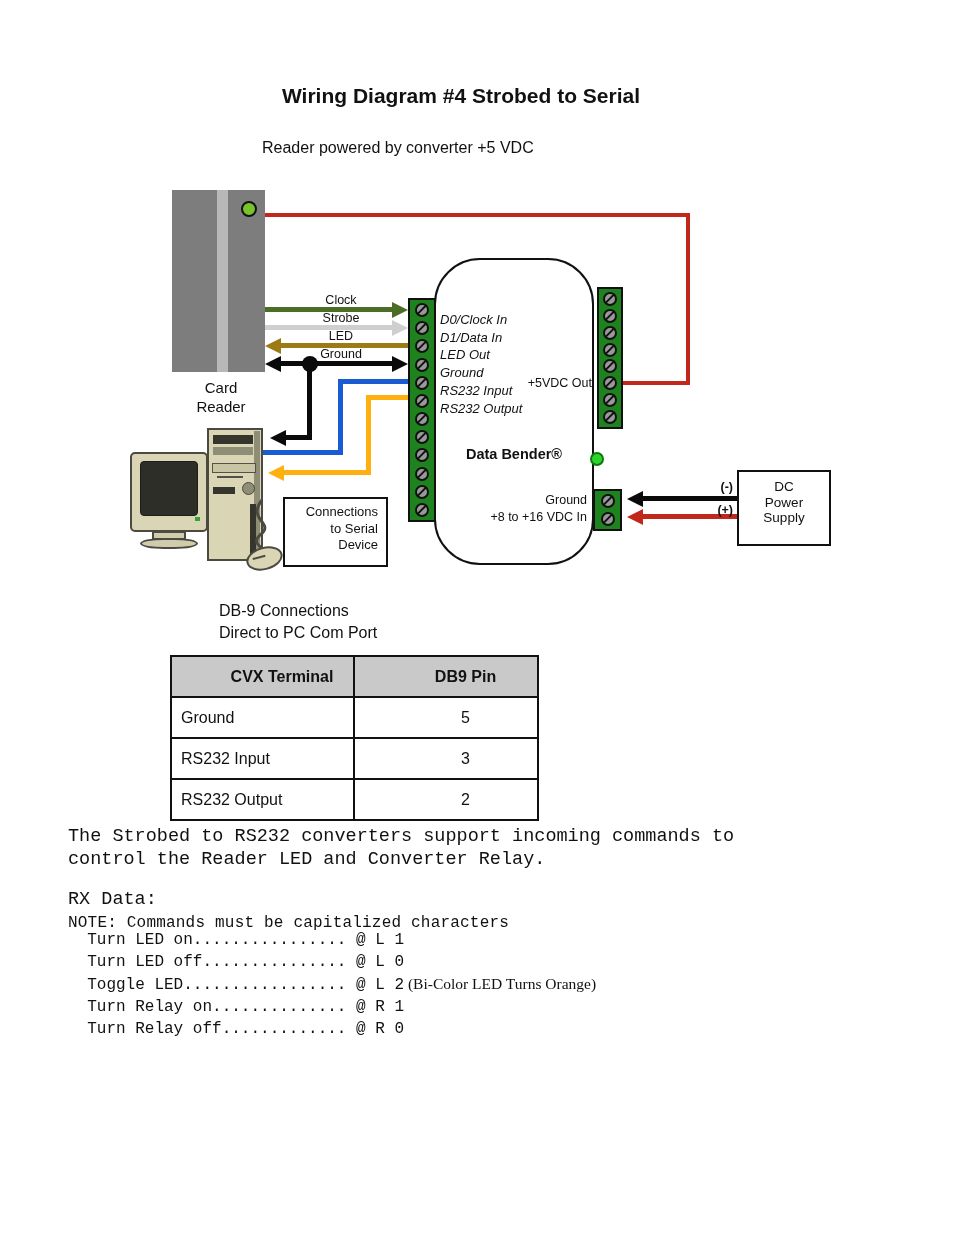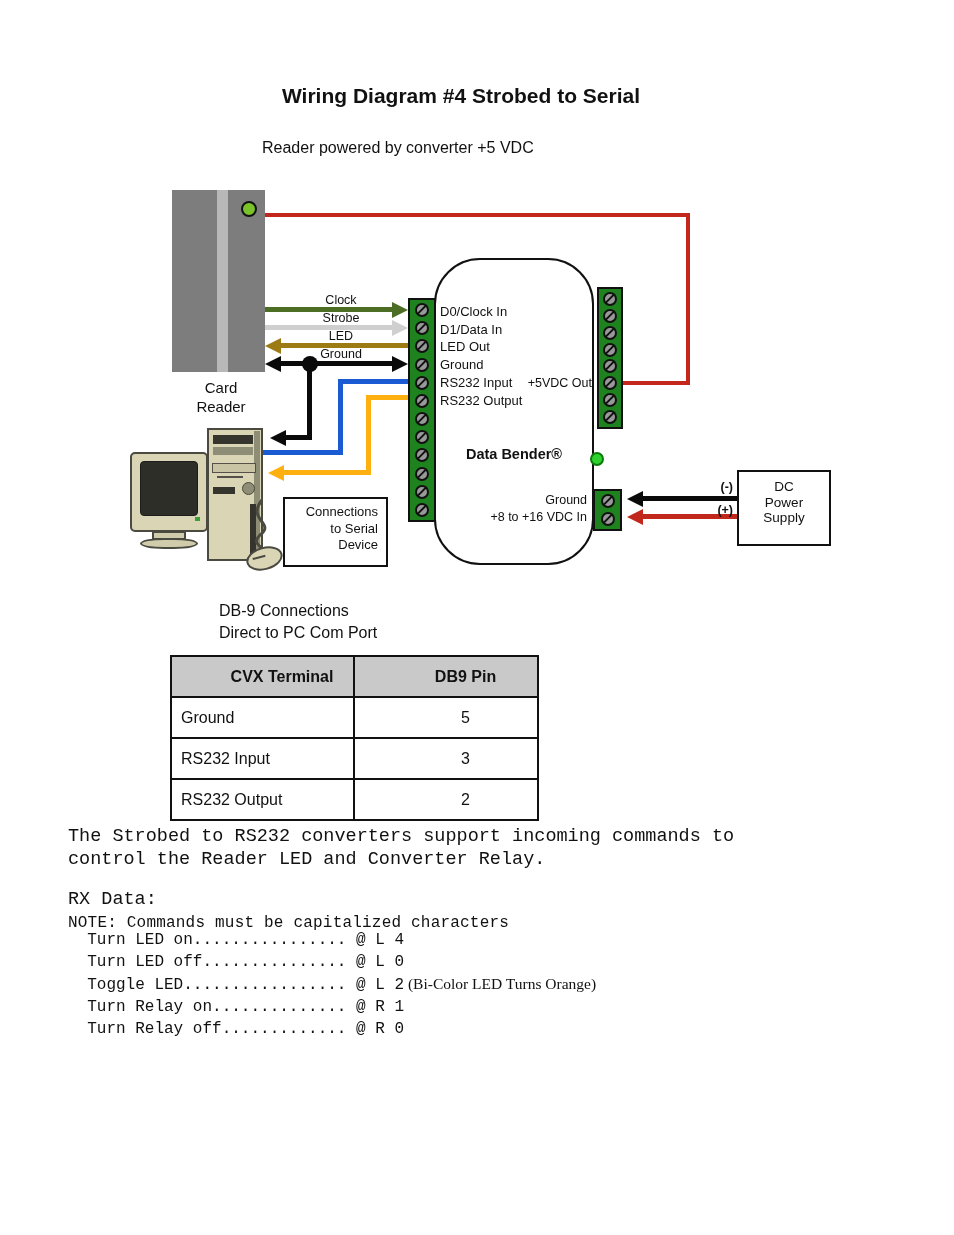--- a/index.html
+++ b/index.html
@@ -21,7 +21,7 @@
   
   .bender{left:434px;top:258px;width:160px;height:307px;border:2px solid #111;border-radius:46px;background:#fff;box-sizing:border-box;z-index:1;}
   .bender-name{left:436px;top:446px;width:156px;text-align:center;font-size:14.5px;font-weight:bold;z-index:4;}
-  .tlabels{left:440px;top:303px;font-size:13px;line-height:17.7px;z-index:4;}
+  .tlabels{left:440px;top:311px;font-size:13px;line-height:17.7px;z-index:4;font-style:italic;}
   .term-label{white-space:nowrap;}
   .vdc-label{left:490px;top:376px;width:102px;text-align:right;font-size:12.5px;z-index:4;}
   .gnd-label{left:465px;top:493px;width:122px;text-align:right;font-size:12.5px;z-index:4;}

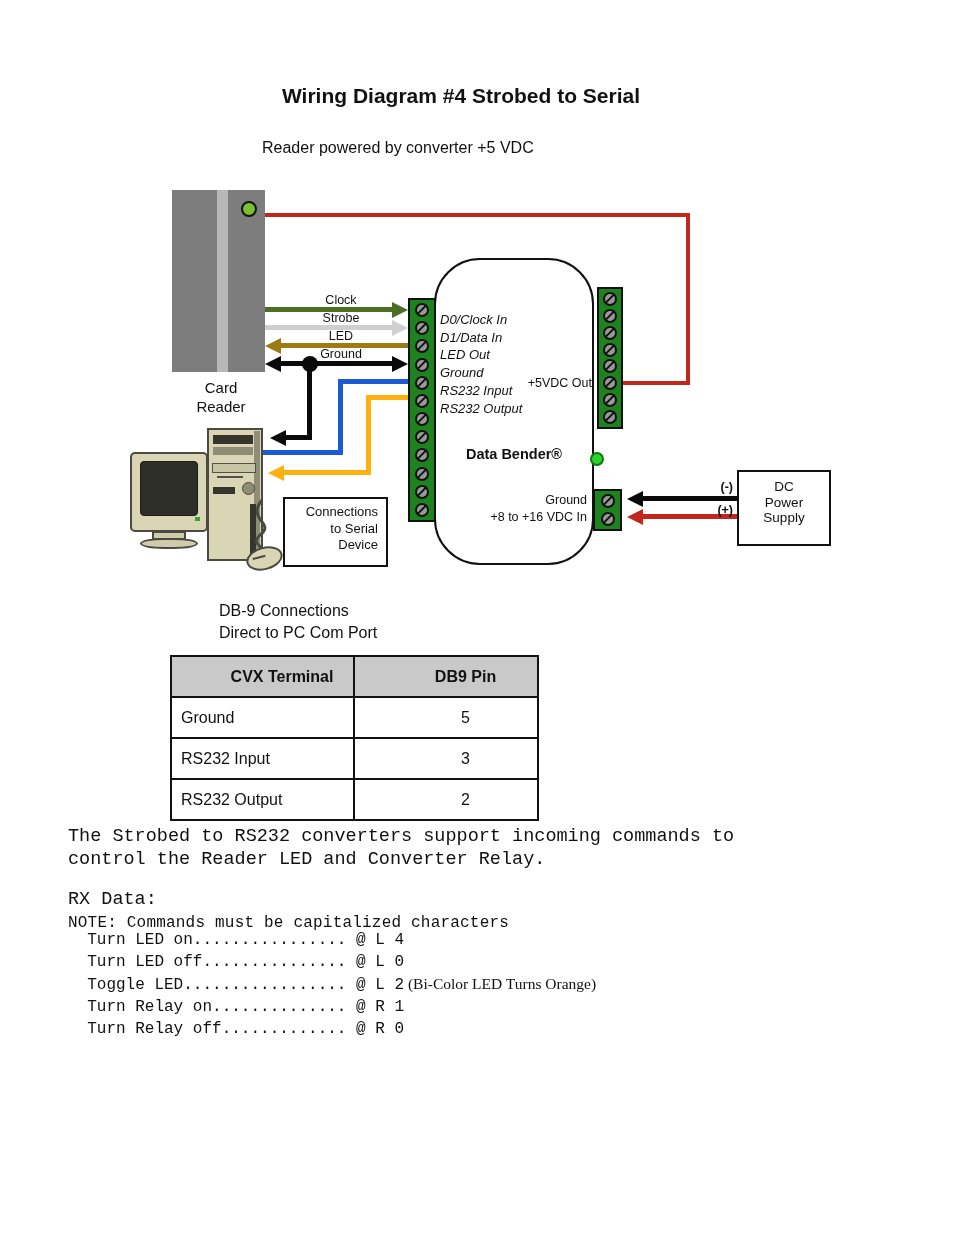--- a/index.html
+++ b/index.html
@@ -250,7 +250,7 @@
   <div class="abs mono rx">RX Data:</div>
   <div class="abs mono note">NOTE: Commands must be capitalized characters</div>
   <div class="abs mono cmds">
-      <div class="cmd-line"><span>  Turn LED on................ @ L 4</span></div>
+      <div class="cmd-line"><span>  Turn LED on................ @ L 1</span></div>
       <div class="cmd-line"><span>  Turn LED off............... @ L 0</span></div>
       <div class="cmd-line"><span>  Toggle LED................. @ L 2</span><span class="cmd-note"> (Bi-Color LED Turns Orange)</span></div>
       <div class="cmd-line"><span>  Turn Relay on.............. @ R 1</span></div>

